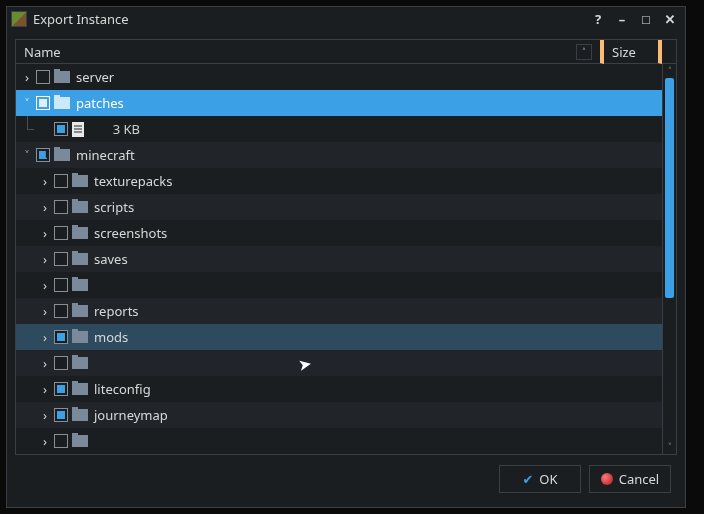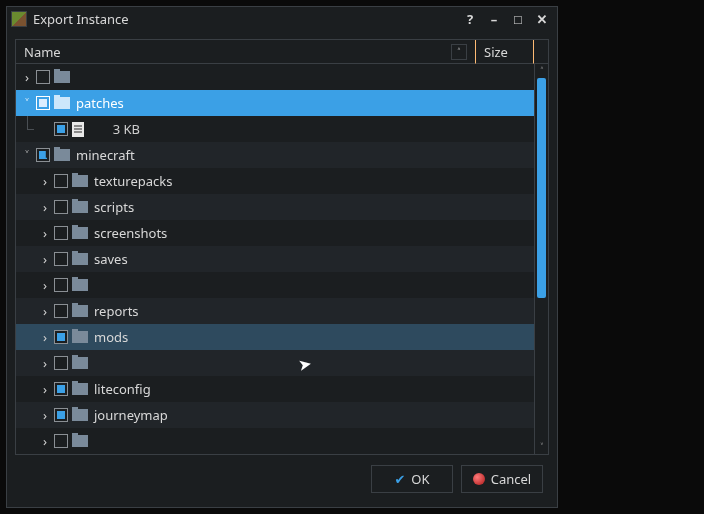--- a/index.html
+++ b/index.html
@@ -14,7 +14,7 @@
     padding: 6px;
   }
   .window {
-    width: 552px;
+    width: 680px;
     height: 502px;
     background: #1b1e20;
     border: 1px solid #3a3f44;

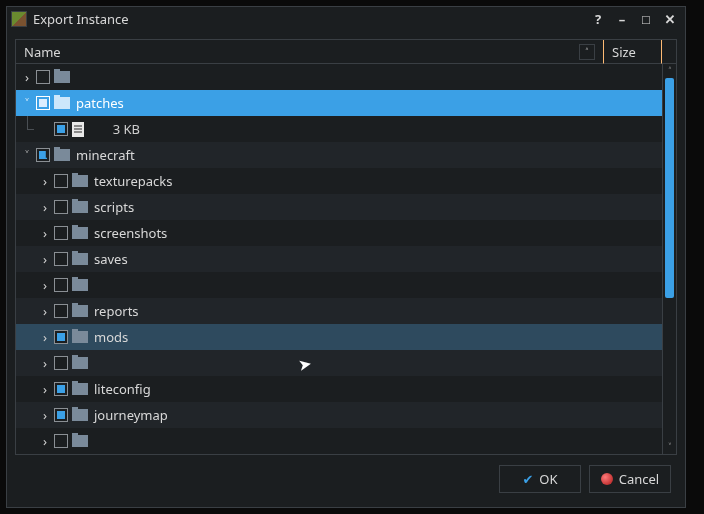--- a/index.html
+++ b/index.html
@@ -69,7 +69,7 @@
   .tree-header .col {
     display: flex; align-items: center;
     padding: 0 8px;
-    border-right: 1px solid #fdba74;
+    border-right: 4px solid #fdba74;
     border-bottom: 1px solid #3a3f44;
     background: #1b1e20;
   }

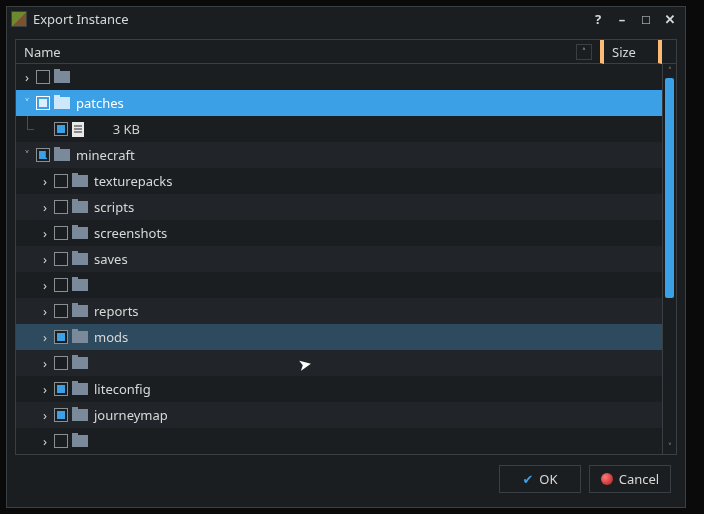--- a/index.html
+++ b/index.html
@@ -277,6 +277,7 @@
               <span class="expander">›</span>
               <span class="checkbox "></span>
               <span class="folder-icon"></span>
+              <span class="label">server</span>
               <span class="size"></span>
             </div>
             <div class="row alt selected">

